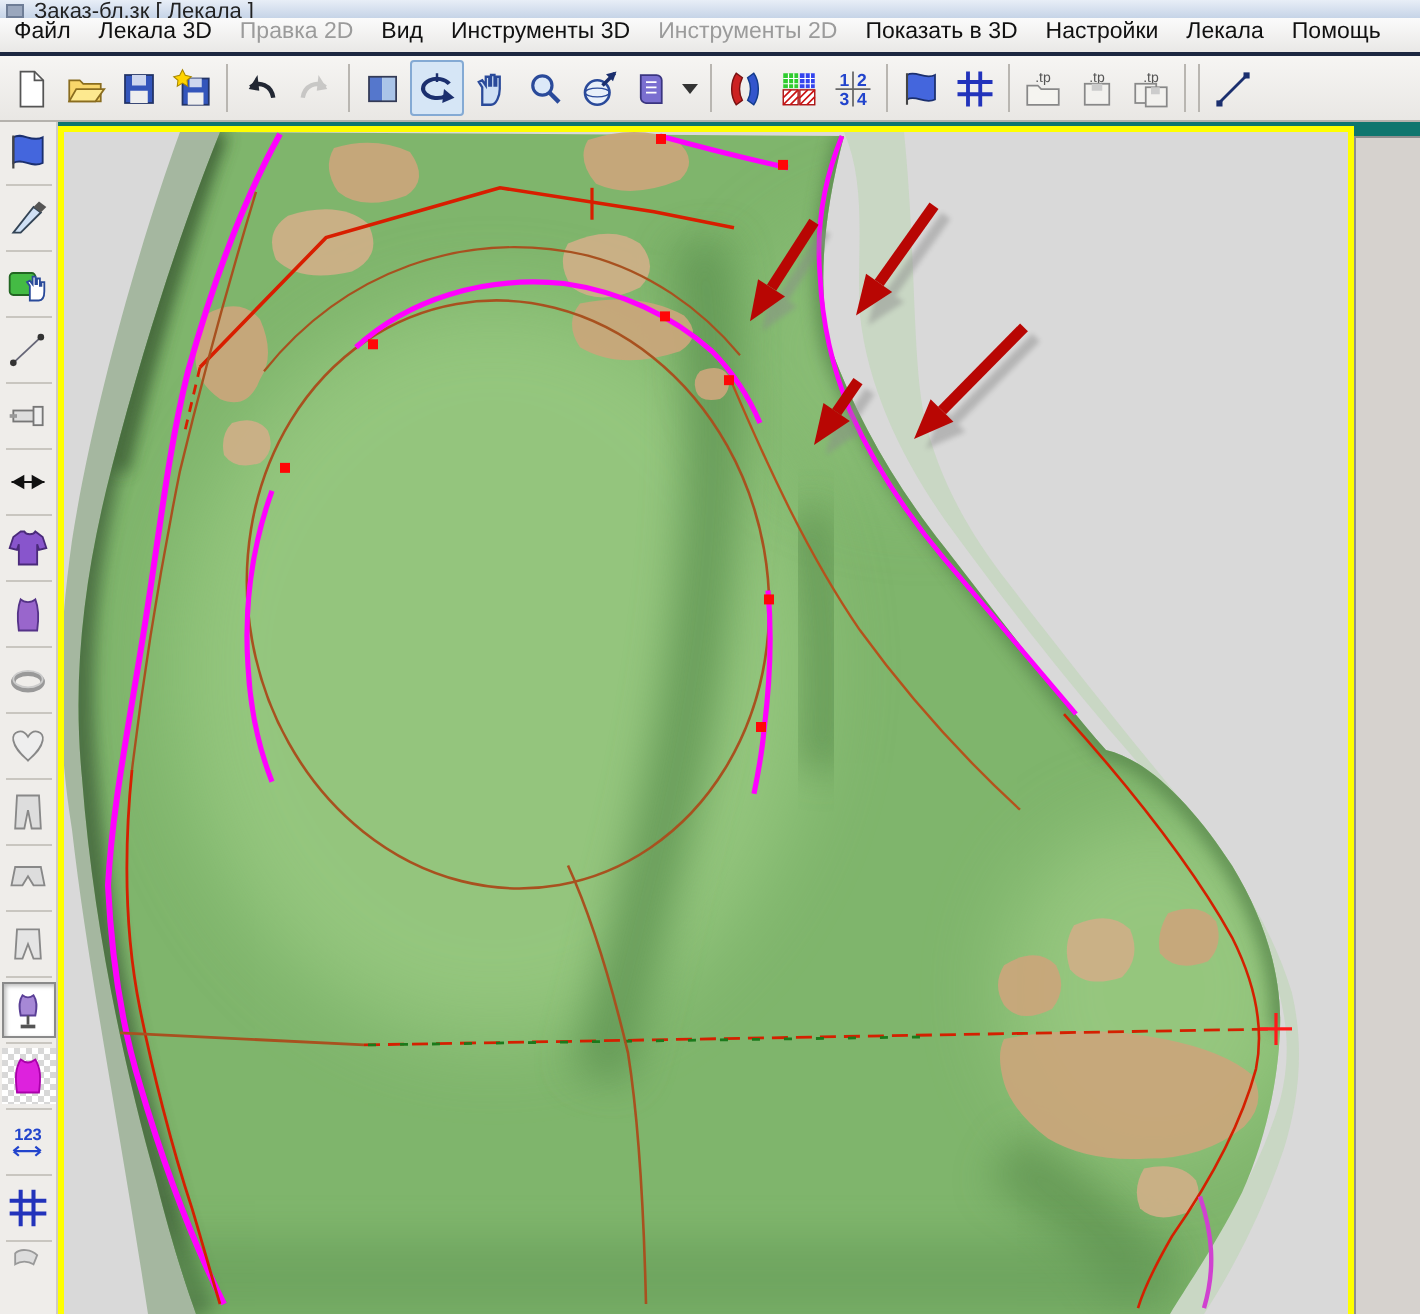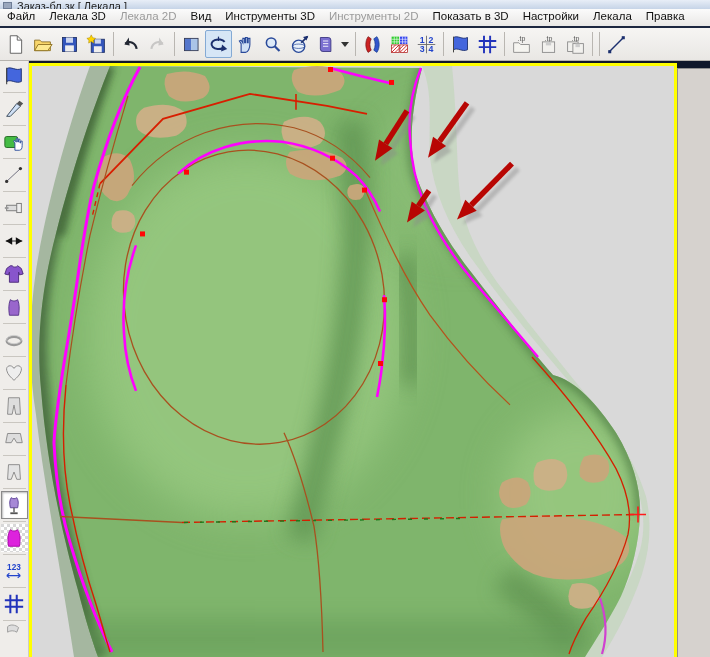--- a/index.html
+++ b/index.html
@@ -4,7 +4,7 @@
 <style>
   html,body{margin:0;padding:0;background:#b9b5ae;}
   *{box-sizing:border-box;}
-  .app{width:710px;height:657px;display:flex;flex-direction:column;background:#0f172a;
+  .app{width:710px;height:657px;display:flex;flex-direction:column;background:#0f766e;
        font-family:"Liberation Sans",sans-serif;overflow:hidden;position:relative;}
   
   .titlebar{height:9px;background:linear-gradient(#e8eef7,#c6d4e7);overflow:hidden;

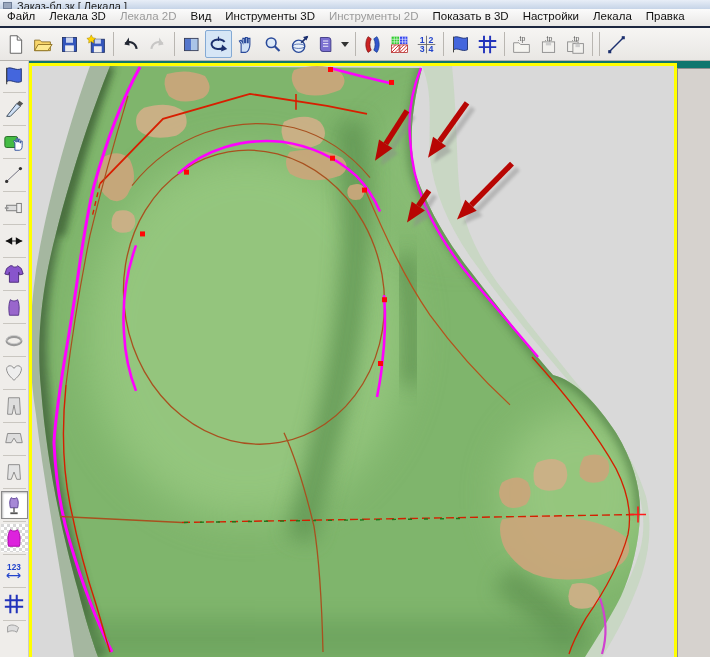--- a/index.html
+++ b/index.html
@@ -59,7 +59,7 @@
   <div class="menubar" id="menubar">
       <div class="menu-item">Файл</div>
       <div class="menu-item">Лекала 3D</div>
-      <div class="menu-item disabled">Лекала 2D</div>
+      <div class="menu-item disabled">Правка 2D</div>
       <div class="menu-item">Вид</div>
       <div class="menu-item">Инструменты 3D</div>
       <div class="menu-item disabled">Инструменты 2D</div>

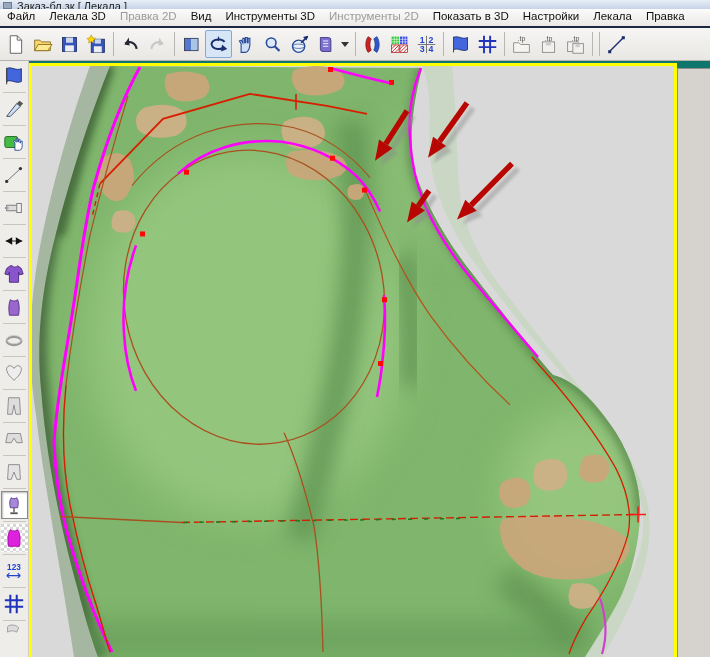--- a/index.html
+++ b/index.html
@@ -66,7 +66,7 @@
       <div class="menu-item">Показать в 3D</div>
       <div class="menu-item">Настройки</div>
       <div class="menu-item">Лекала</div>
-      <div class="menu-item">Правка</div>
+      <div class="menu-item">Помощь</div>
     </div>
 
   <div class="toolbar" id="toolbar">

